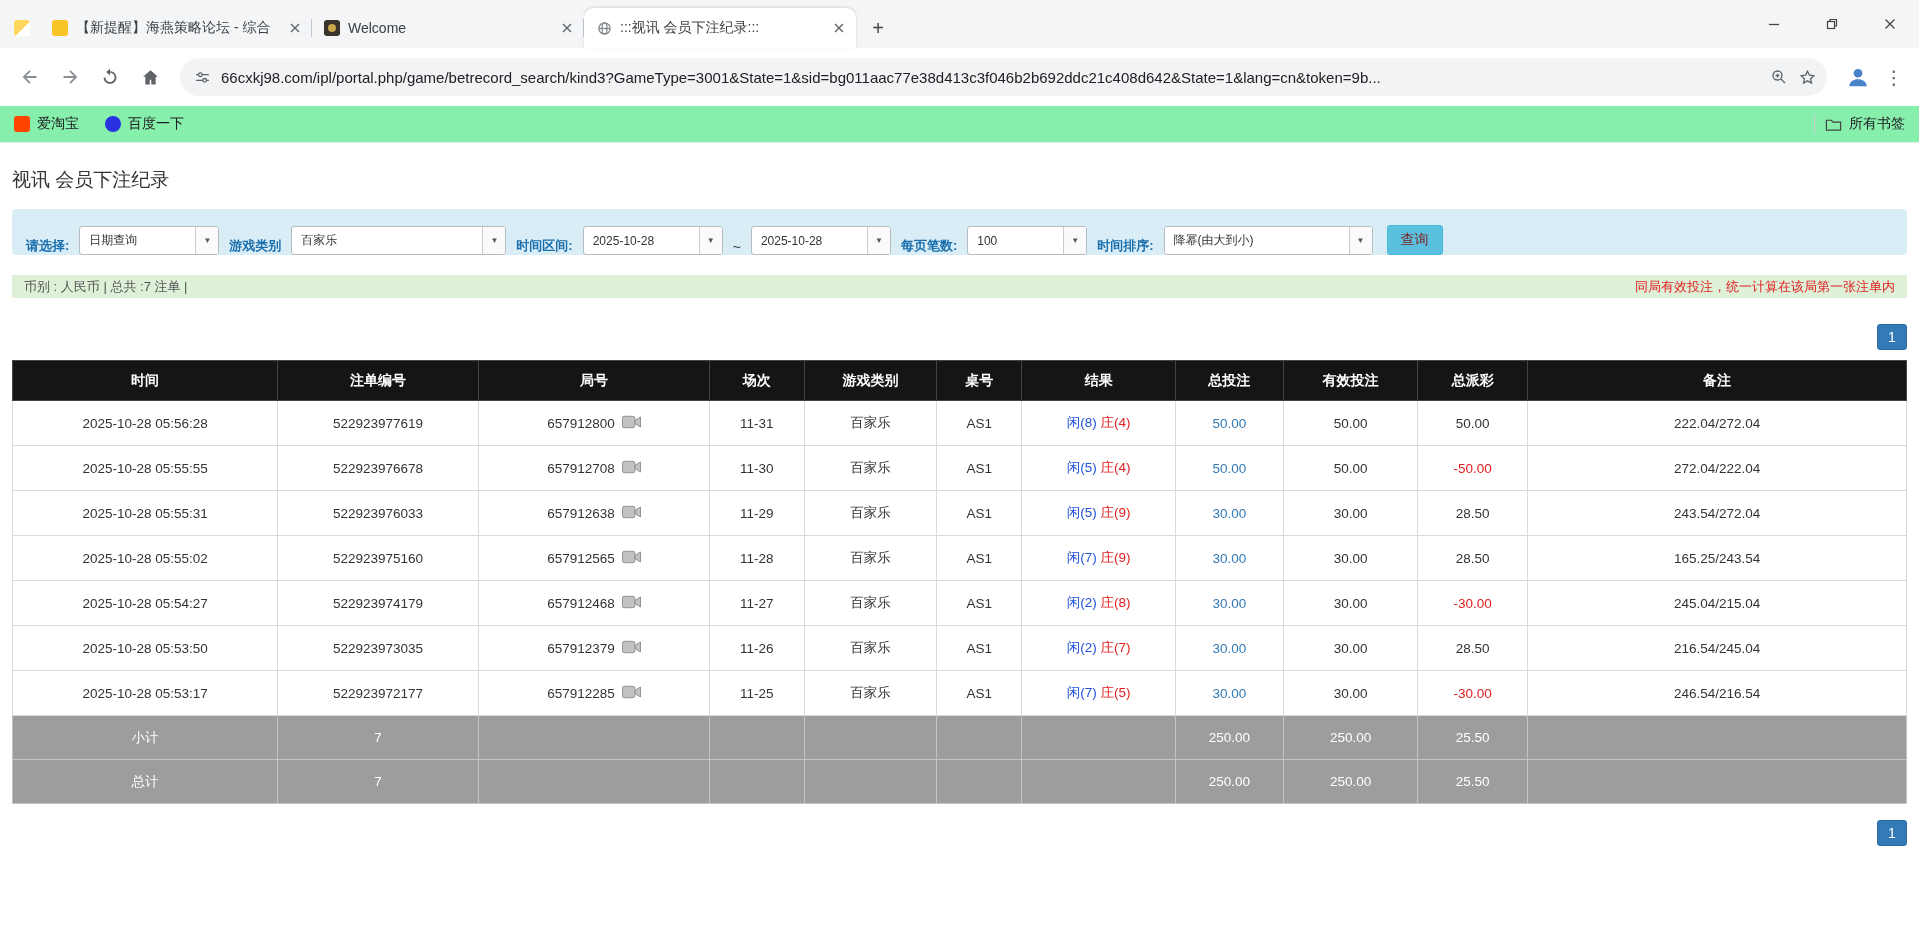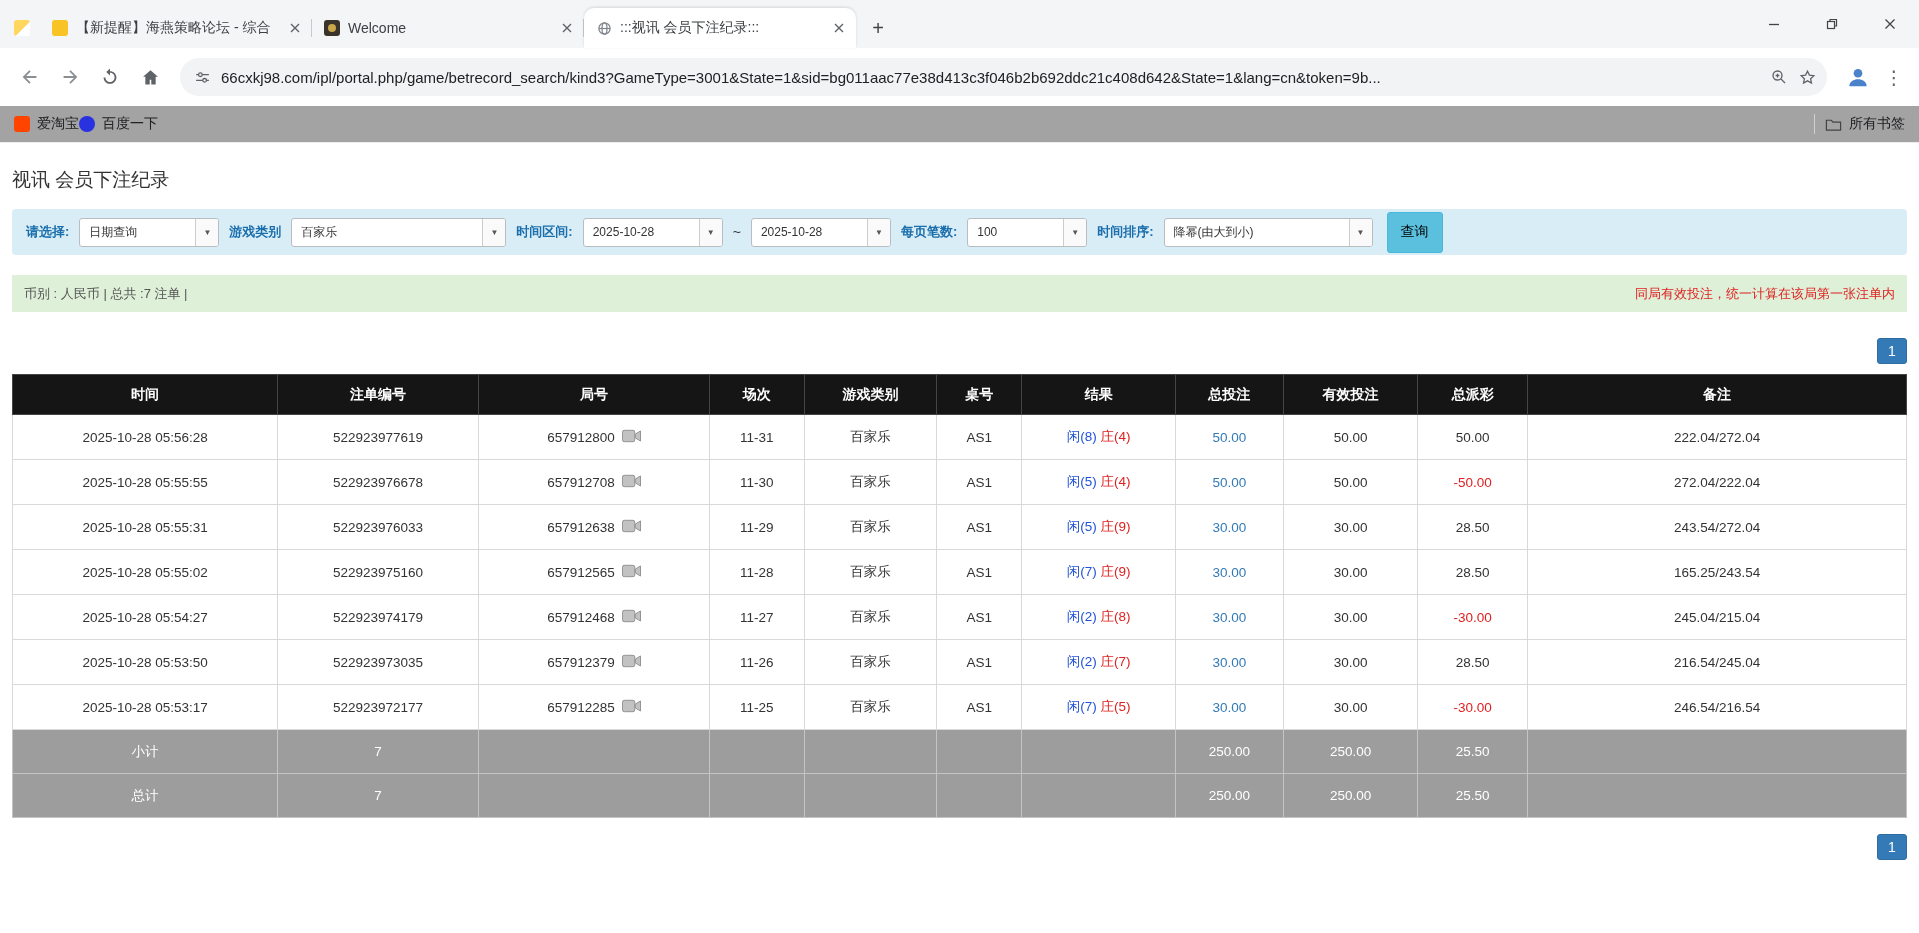--- a/index.html
+++ b/index.html
@@ -34,8 +34,8 @@
   .avatar { width:34px; height:34px; border-radius:50%; display:flex; align-items:center; justify-content:center; margin:0 4px; }
   .kebab { width:30px; height:40px; display:flex; align-items:center; justify-content:center; font-size:19px; color:#5f6368; }
 
-  .bookmarks { height:37px; background:#a3a3a3; border-bottom:1px solid #ededed; display:flex; align-items:center;
-    padding:0 14px; font-size:14px; color:#202124; }
+  .bookmarks { height:37px; background:#86efac; border-bottom:1px solid #ededed; display:flex; align-items:center;
+    padding:0 14px; gap:26px; font-size:14px; color:#202124; }
   .bmitem { display:flex; align-items:center; gap:7px; }
   .bmicon { width:16px; height:16px; border-radius:3px; }
   .bm-taobao { background:#ff4400; }

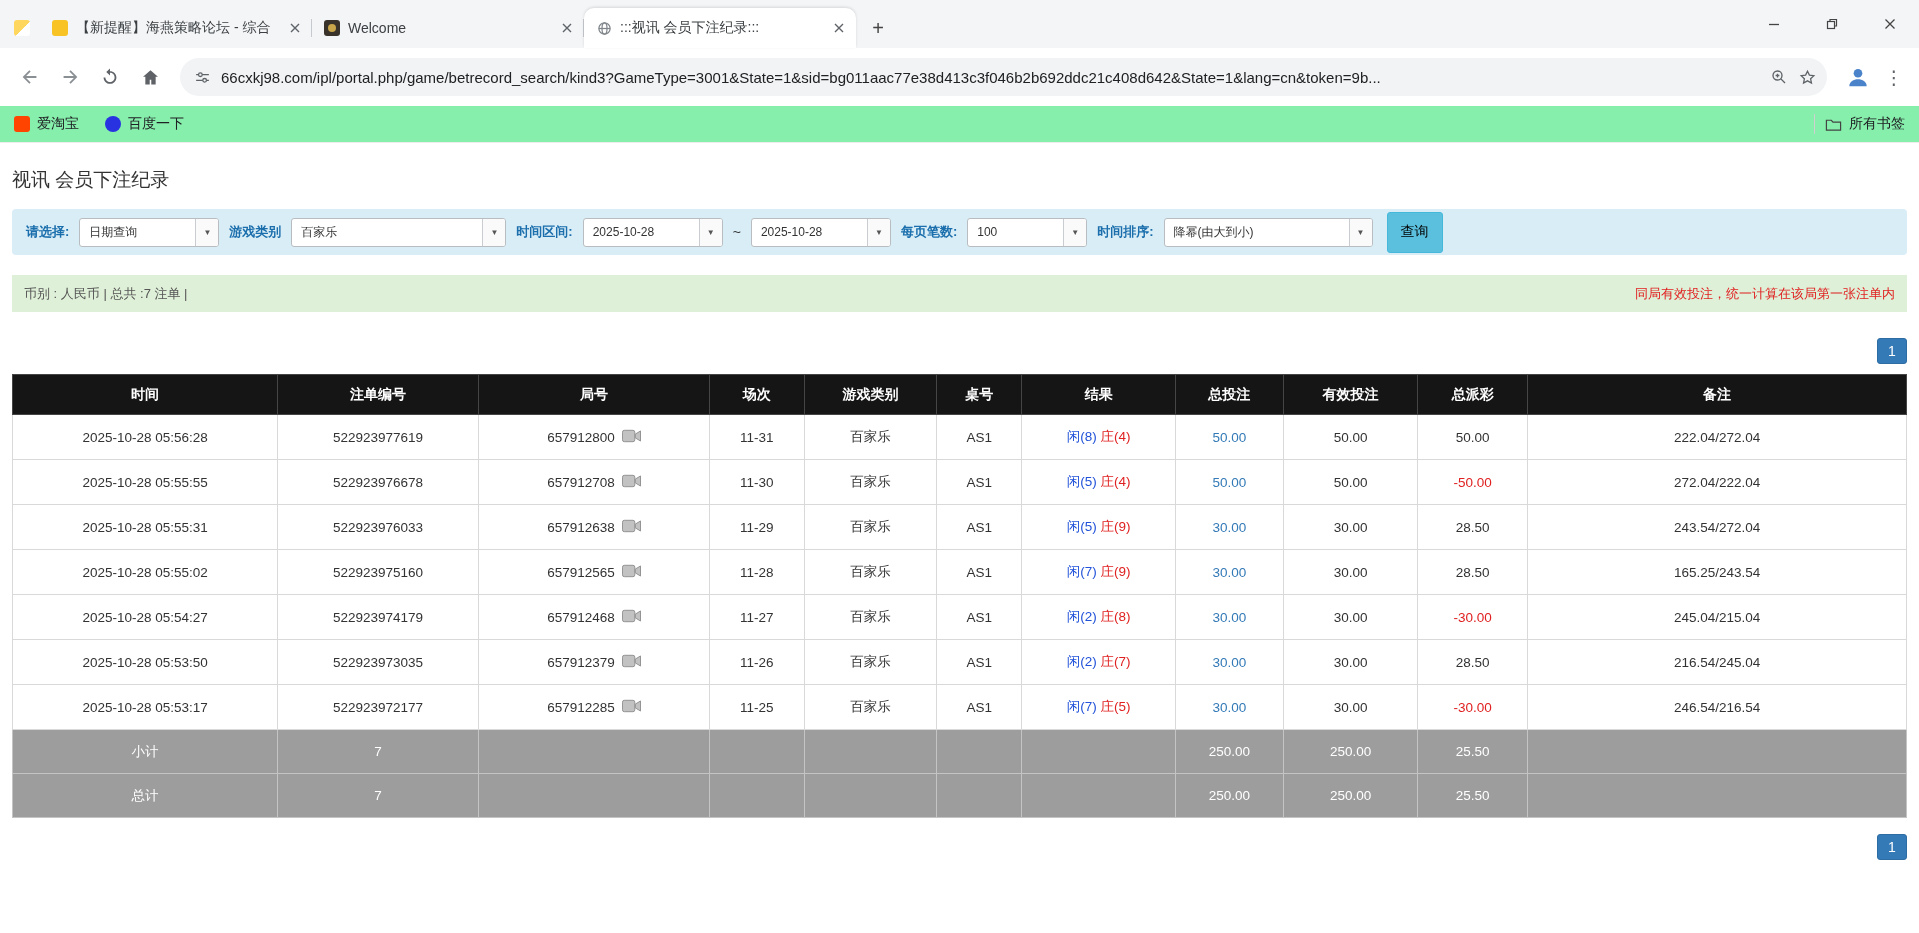--- a/index.html
+++ b/index.html
@@ -47,7 +47,7 @@
   .page { padding:0 12px; }
   .page-title { font-size:19px; color:#333; font-weight:400; margin:24px 0 16px; }
 
-  .filterbar { background:#d9edf7; border-radius:4px; height:46px; display:flex; align-items:center;
+  .filterbar { background:#d9edf7; border-radius:4px; height:46px; display:flex; align-items:flex-end;
     padding:0 14px; gap:10px; }
   .flabel { color:#1a6eac; font-size:13px; font-weight:700; white-space:nowrap; }
   .tilde { color:#333; font-size:14px; }

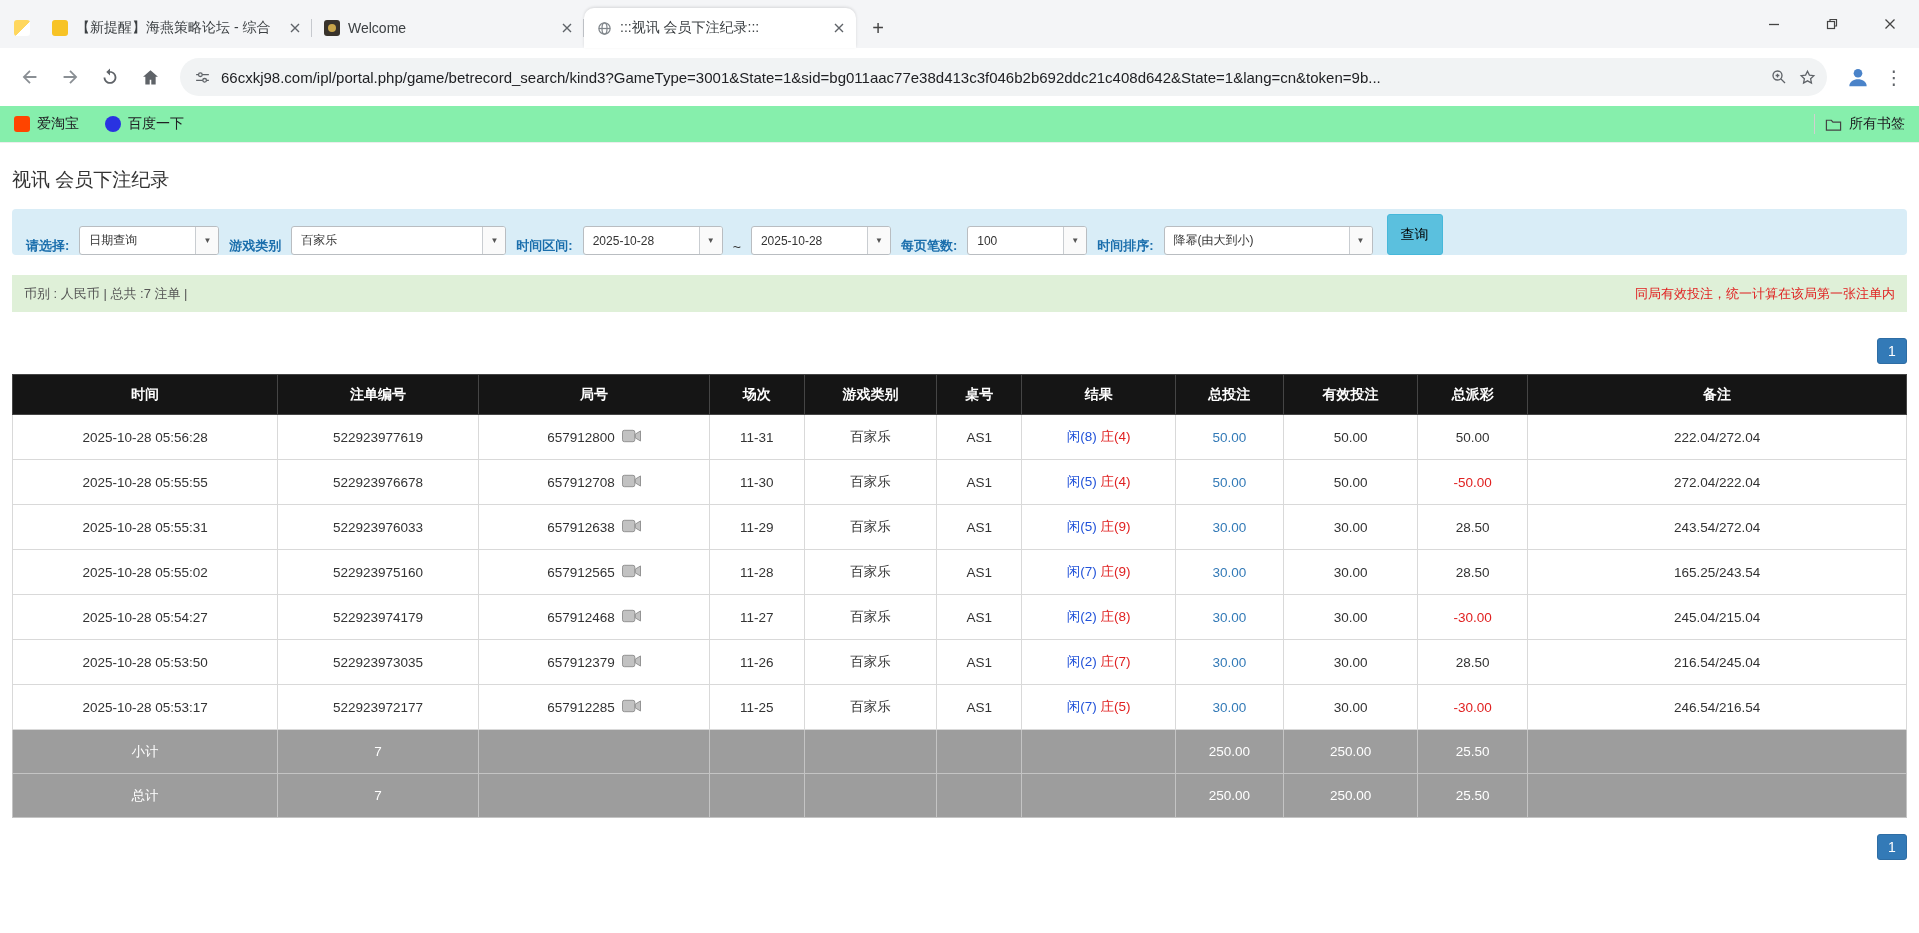--- a/index.html
+++ b/index.html
@@ -57,8 +57,8 @@
   .carrow { width:23px; align-self:stretch; border-left:1px solid #c9cdd1; display:flex; align-items:center;
     justify-content:center; font-size:8px; color:#555; background:#fafafa; }
   .w-query { width:140px; } .w-game { width:215px; } .w-date { width:140px; } .w-per { width:120px; } .w-sort { width:209px; }
-  .searchbtn { background:#5bc0de; border:1px solid #46b8da; color:#000000; font-size:14px; border-radius:3px;
-    height:41px; padding:0 13px; margin-left:4px; cursor:pointer; font-family:inherit; }
+  .searchbtn { background:#5bc0de; border:1px solid #46b8da; color:#7f1d1d; font-size:14px; border-radius:3px;
+    height:30px; padding:0 13px; margin-left:4px; cursor:pointer; font-family:inherit; }
 
   .greenbar { margin-top:20px; background:#dff0d8; height:37px; display:flex; align-items:center;
     justify-content:space-between; padding:4px 12px; }

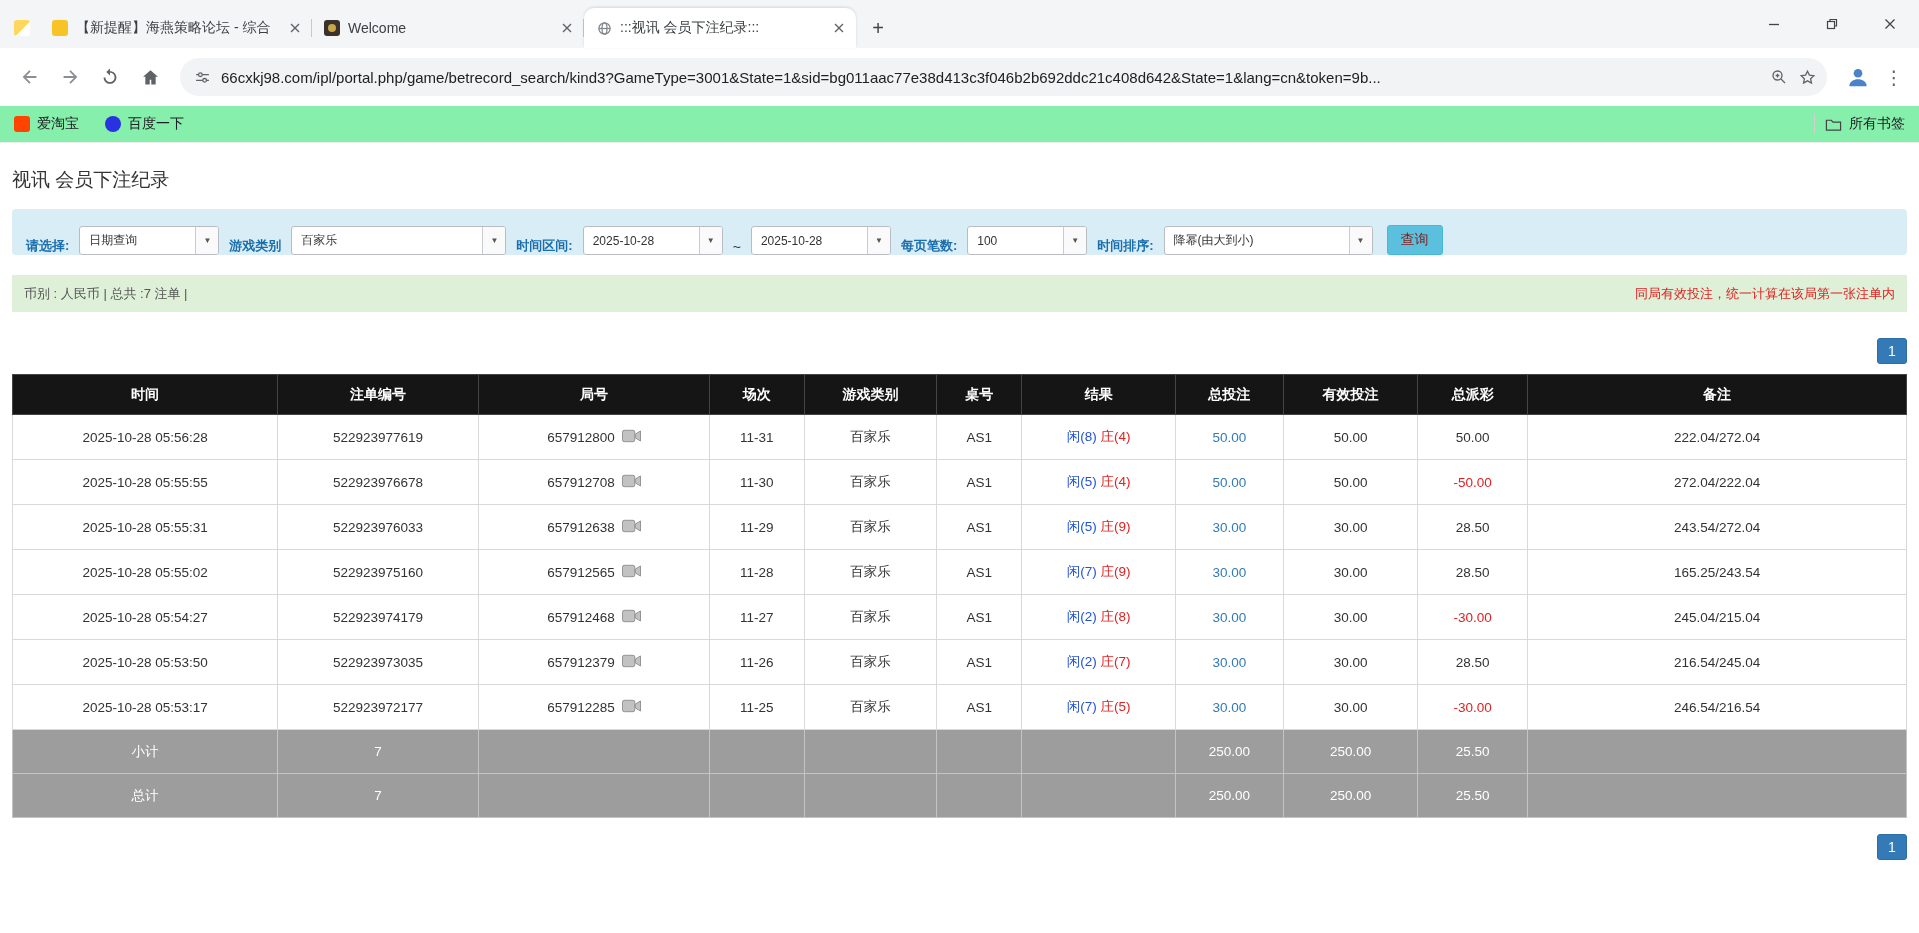--- a/index.html
+++ b/index.html
@@ -60,7 +60,7 @@
   .searchbtn { background:#5bc0de; border:1px solid #46b8da; color:#7f1d1d; font-size:14px; border-radius:3px;
     height:30px; padding:0 13px; margin-left:4px; cursor:pointer; font-family:inherit; }
 
-  .greenbar { margin-top:20px; background:#dff0d8; height:37px; display:flex; align-items:center;
+  .greenbar { margin-top:20px; background:#dff0d8; height:23px; display:flex; align-items:center;
     justify-content:space-between; padding:4px 12px; }
   .greenleft { font-size:13px; color:#555; }
   .greenwarn { font-size:13px; color:#e02121; }

